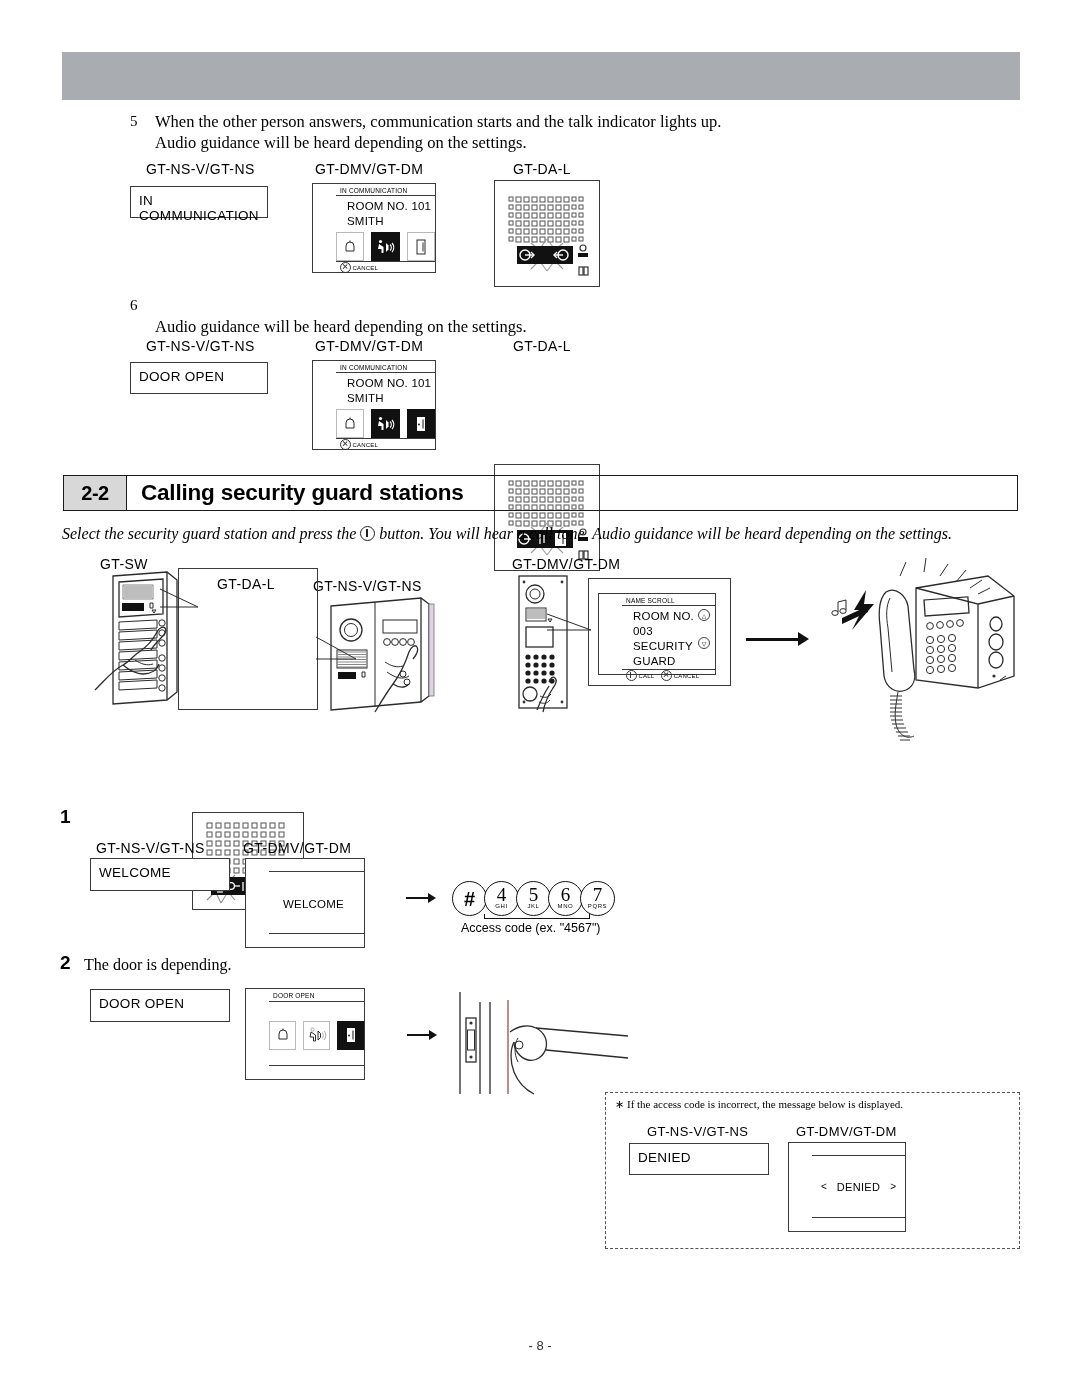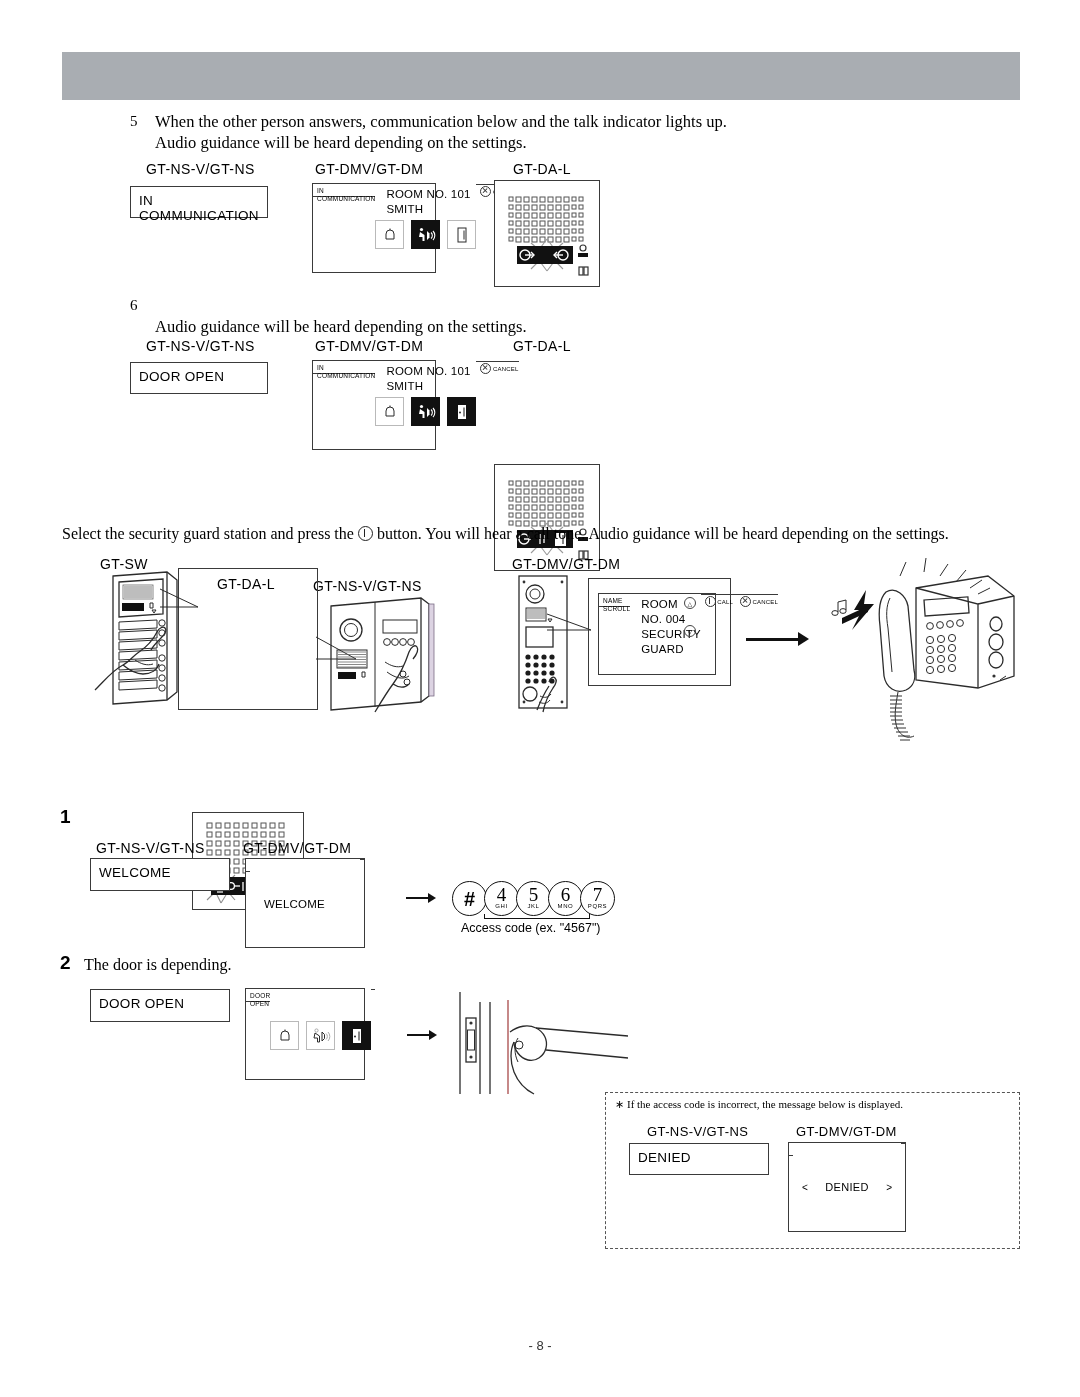--- a/index.html
+++ b/index.html
@@ -103,7 +103,7 @@
   <div class="top-banner"></div>
 
   <div class="abs step-num" style="left:130px;top:113px;">5</div>
-  <div class="abs step-txt" style="left:155px;top:111px;width:830px;">When the other person answers, communication below and the talk indicator lights up.</div>
+  <div class="abs step-txt" style="left:155px;top:111px;width:830px;">When the other person answers, communication starts and the talk indicator lights up.</div>
   <div class="abs step-txt" style="left:155px;top:132px;width:830px;">Audio guidance will be heard depending on the settings.</div>
 
   <div class="abs dev-cap" style="left:146px;top:161px;">GT-NS-V/GT-NS</div>

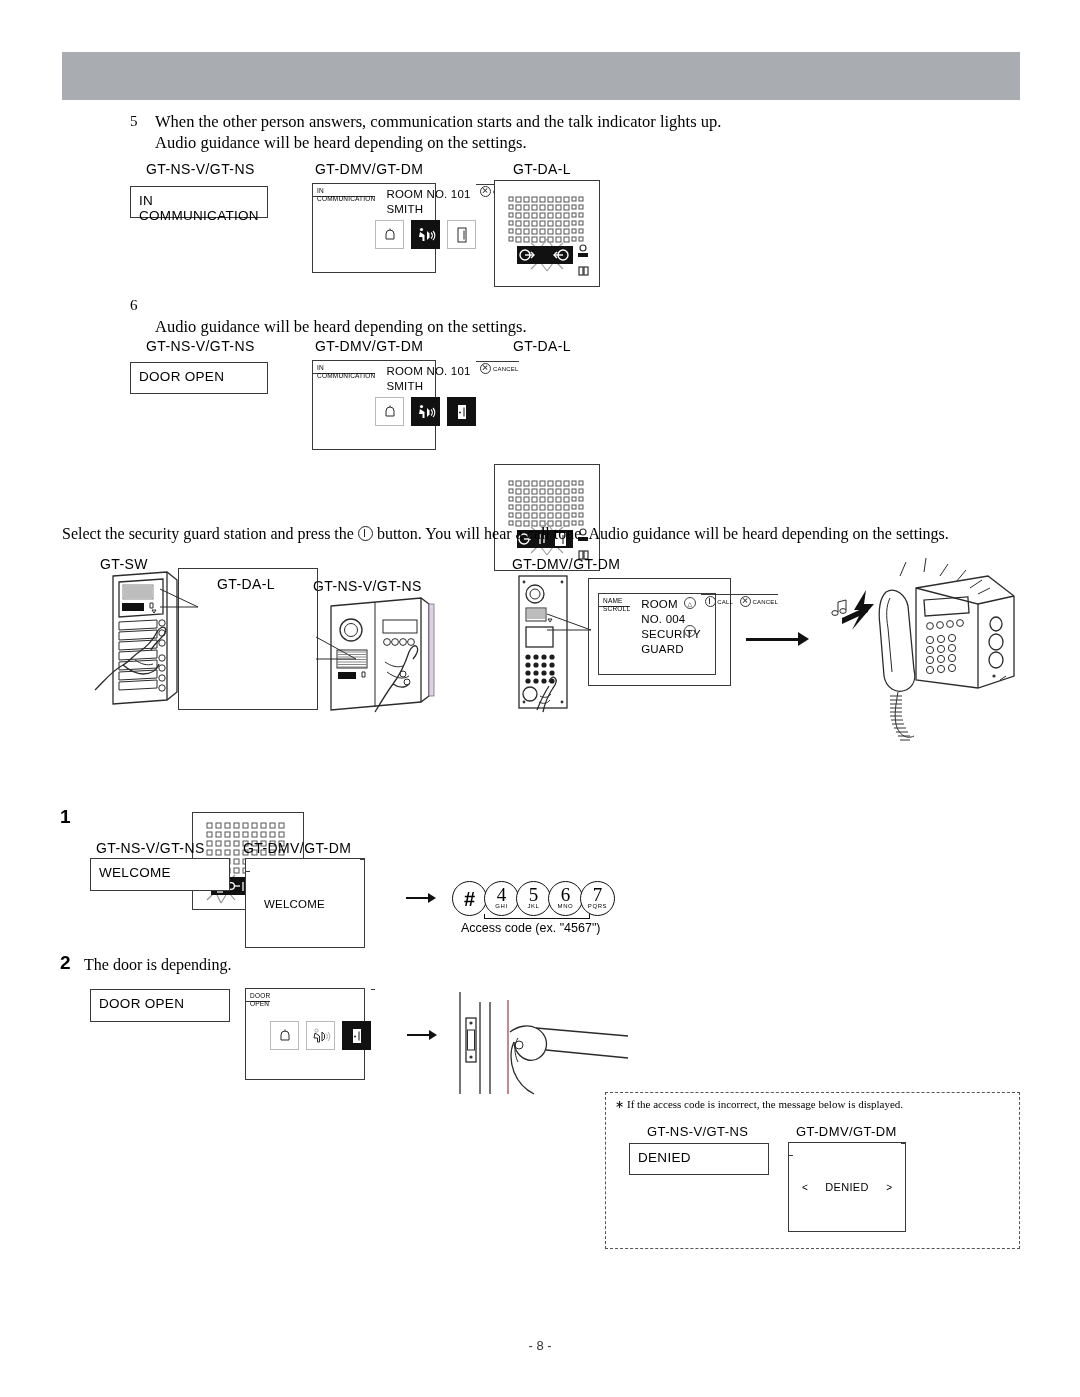--- a/index.html
+++ b/index.html
@@ -30,7 +30,7 @@
   .ns-box .ns-text{font-family:"Liberation Sans",sans-serif;font-size:13.5px;padding:6px 0 0 8px;letter-spacing:.3px;}
 
   
-  .dmv{border:1.3px solid #3a3a3a;background:#fff;box-sizing:border-box;display:flex;flex-direction:row;}
+  .dmv{border:1.3px solid #3a3a3a;background:#fff;box-sizing:border-box;display:flex;flex-direction:column;padding-left:23px;}
   .dmv .bar{border-bottom:1.2px solid #3a3a3a;height:13px;box-sizing:border-box;font-family:"Liberation Sans",sans-serif;
             font-size:6.5px;padding:3px 0 0 4px;letter-spacing:.2px;line-height:8px;}
   .dmv .body{flex:1;position:relative;padding:3px 0 0 0;}

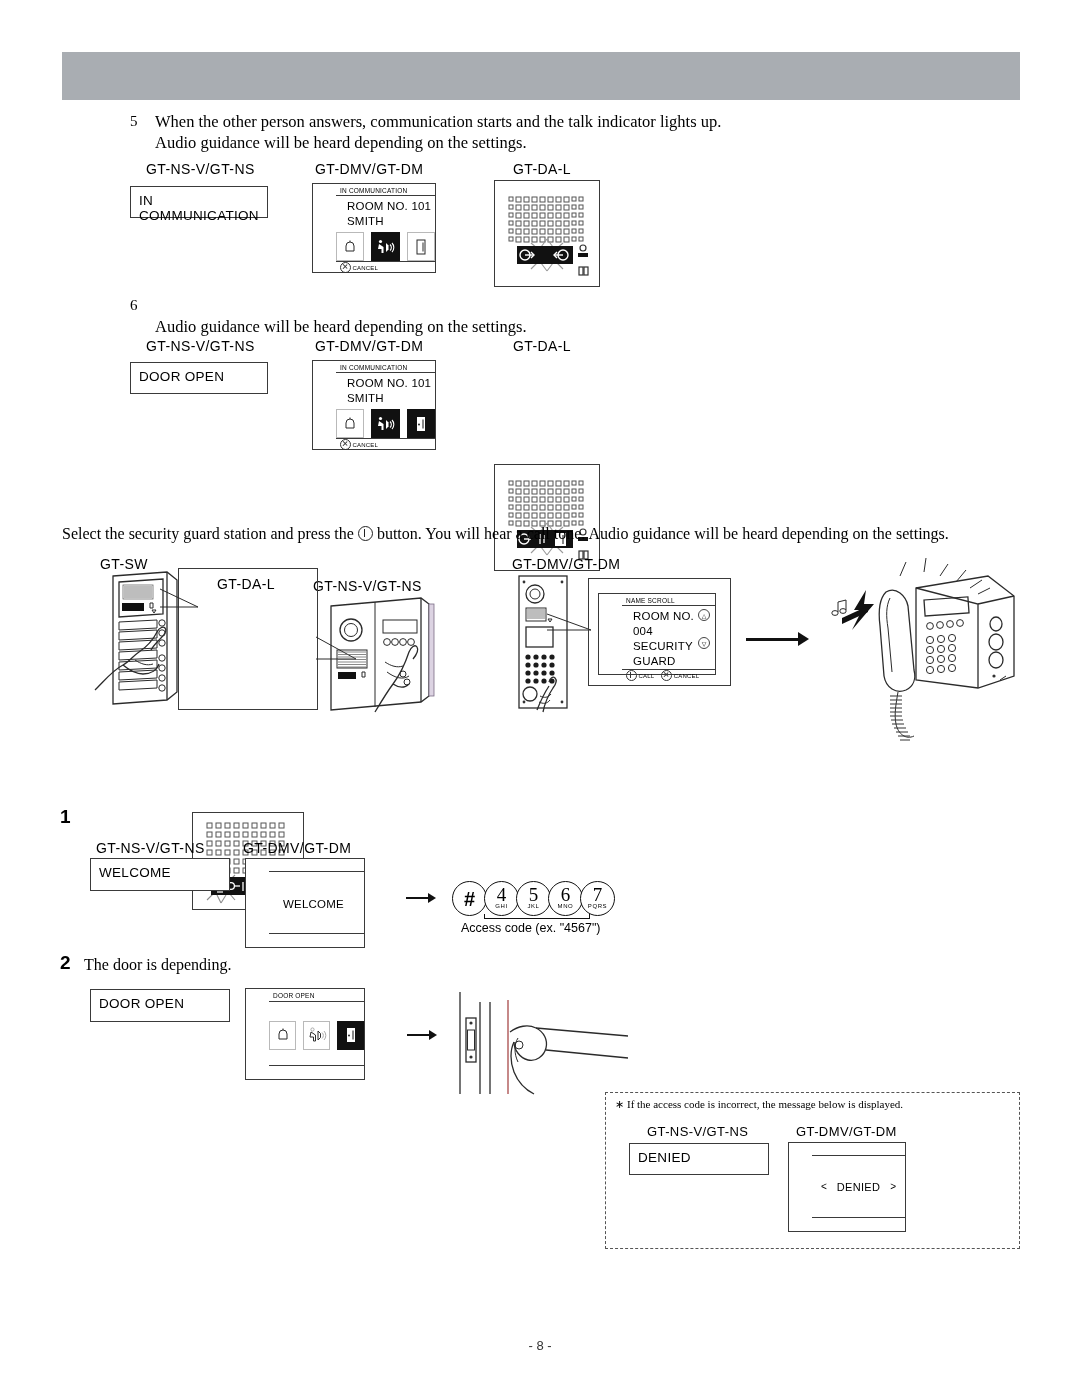--- a/index.html
+++ b/index.html
@@ -414,6 +414,10 @@
     </svg>
   </div>
 
+  <div class="sec" style="left:63px;top:475px;width:955px;">
+    <div class="num">2-2</div>
+    <div class="ttl">Calling security guard stations</div>
+  </div>
 
   <div class="abs lead" style="left:62px;top:525px;width:960px;">
     <span>Select the security guard station and press the </span><span style="display:inline-block;width:13px;height:13px;border:1.2px solid #222;border-radius:50%;position:relative;vertical-align:-2px;"><span style="position:absolute;left:5px;top:2.3px;width:1.4px;height:8px;background:#222;"></span></span><span> button. You will hear a call tone. Audio guidance will be heard depending on the settings.</span>

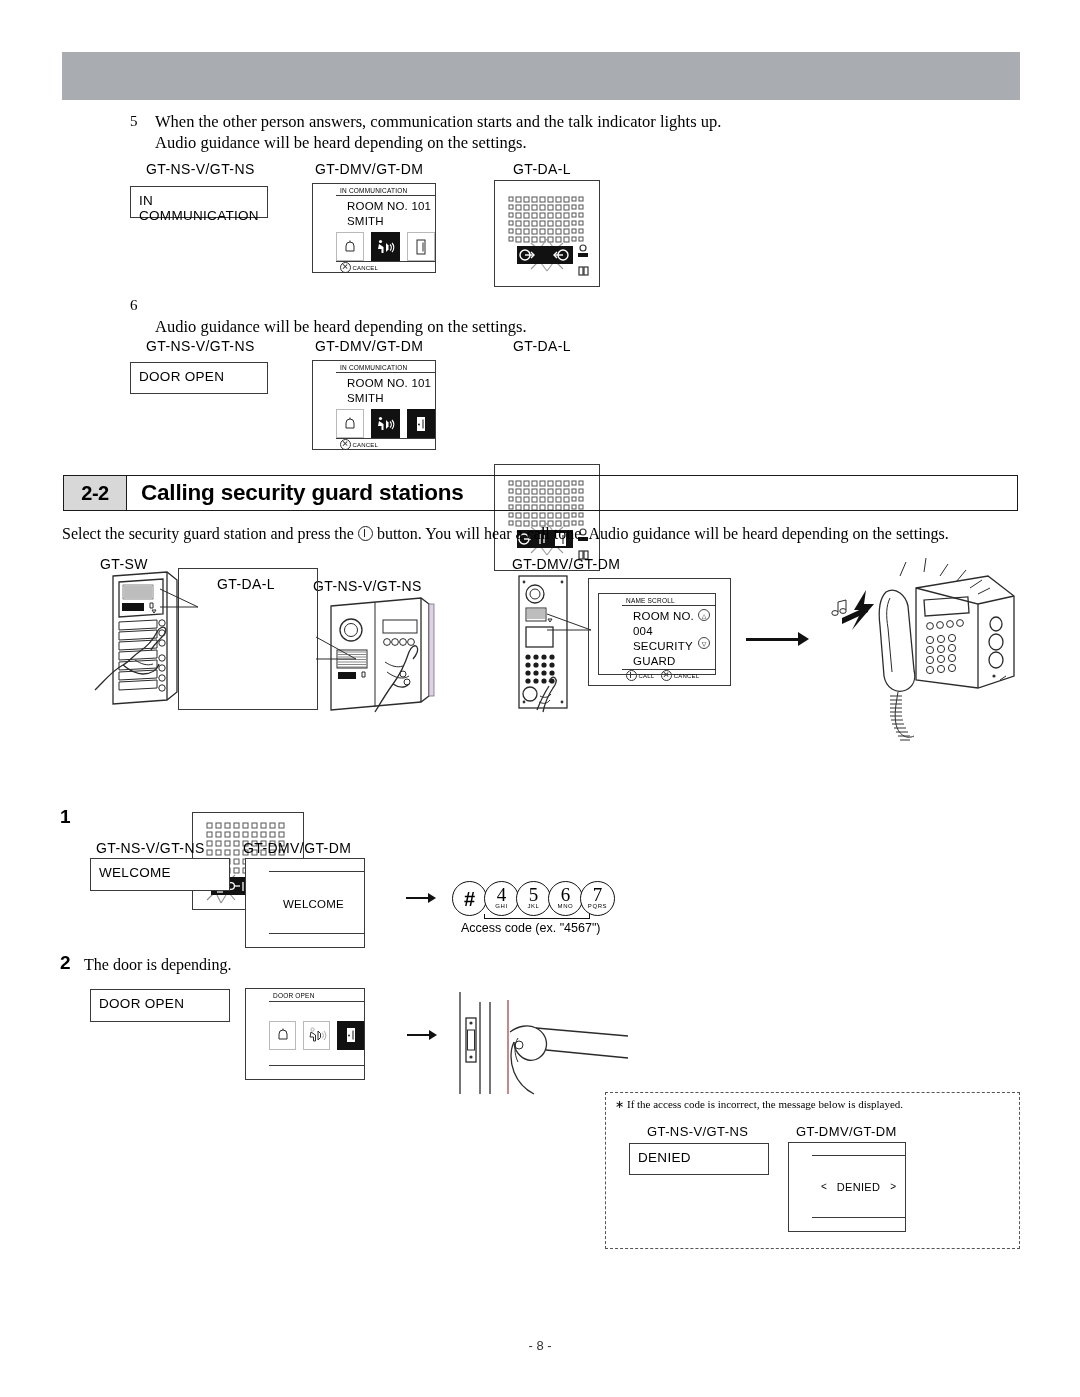--- a/index.html
+++ b/index.html
@@ -419,7 +419,7 @@
     <div class="ttl">Calling security guard stations</div>
   </div>
 
-  <div class="abs lead" style="left:62px;top:525px;width:960px;">
+  <div class="abs lead" style="left:62px;top:525px;width:960px;font-style:italic;">
     <span>Select the security guard station and press the </span><span style="display:inline-block;width:13px;height:13px;border:1.2px solid #222;border-radius:50%;position:relative;vertical-align:-2px;"><span style="position:absolute;left:5px;top:2.3px;width:1.4px;height:8px;background:#222;"></span></span><span> button. You will hear a call tone. Audio guidance will be heard depending on the settings.</span>
   </div>
 

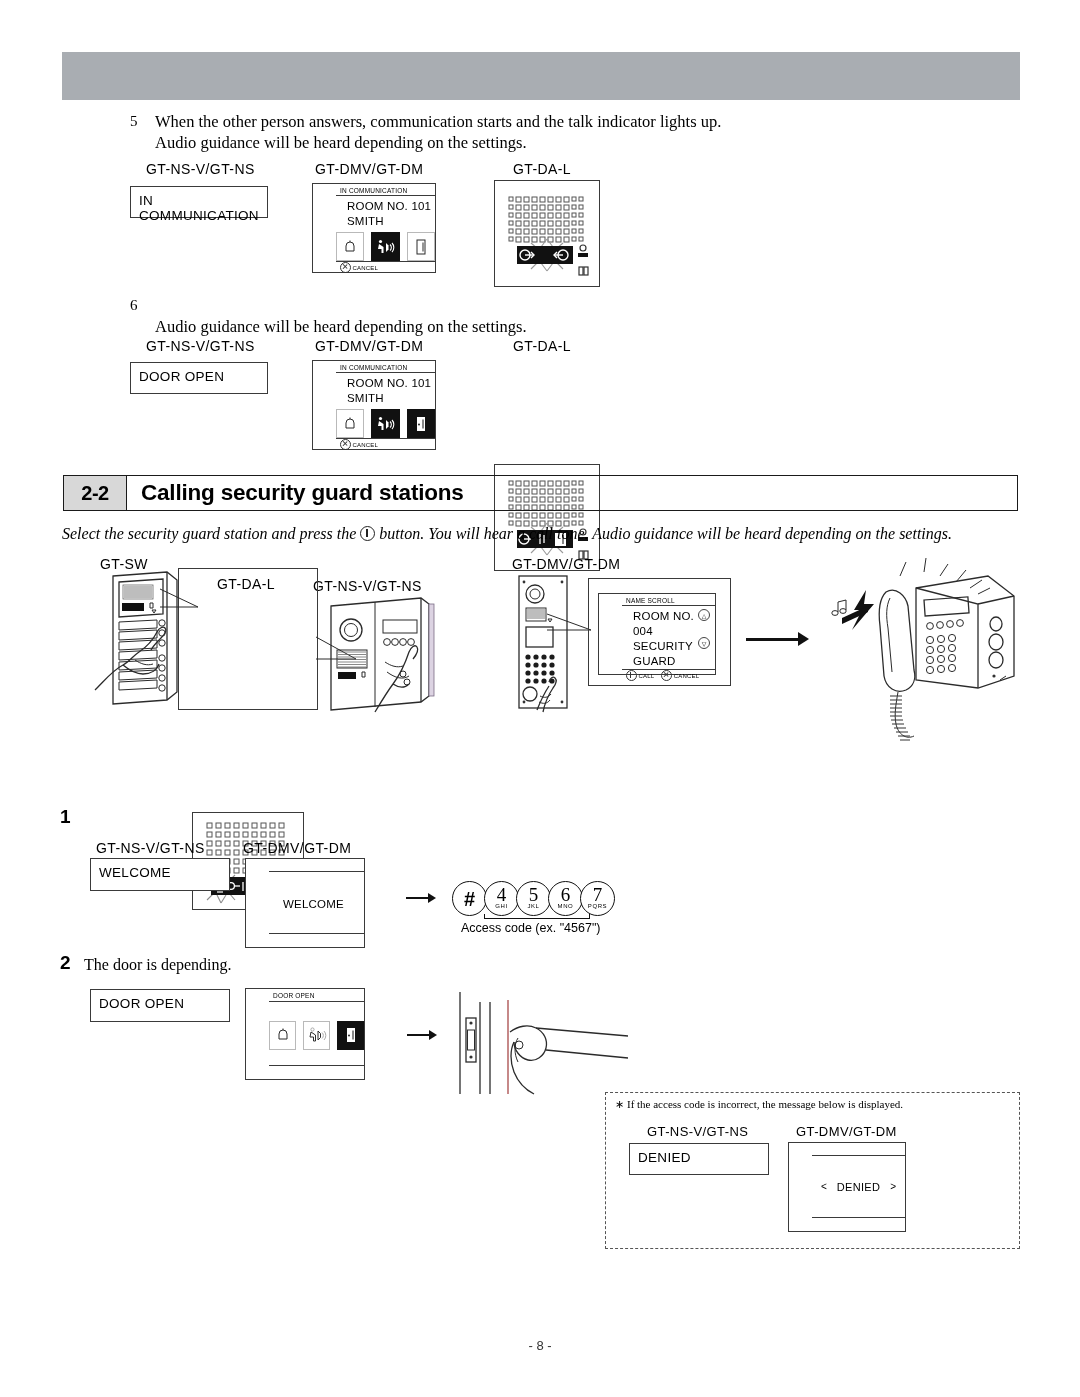--- a/index.html
+++ b/index.html
@@ -660,7 +660,7 @@
   <div class="abs dmv" style="left:598px;top:593px;width:118px;height:82px;">
     <div class="bar">NAME SCROLL</div>
     <div class="body" style="position:relative;">
-      <div class="line">ROOM NO. 004</div>
+      <div class="line">ROOM NO. 003</div>
       <div class="line">SECURITY GUARD</div>
       <span class="abs" style="right:5px;top:3px;width:10px;height:10px;border:1px solid #444;border-radius:50%;font-size:6px;display:flex;align-items:center;justify-content:center;font-family:'Liberation Sans',sans-serif;">△</span>
       <span class="abs" style="right:5px;top:31px;width:10px;height:10px;border:1px solid #444;border-radius:50%;font-size:6px;display:flex;align-items:center;justify-content:center;font-family:'Liberation Sans',sans-serif;">▽</span>

